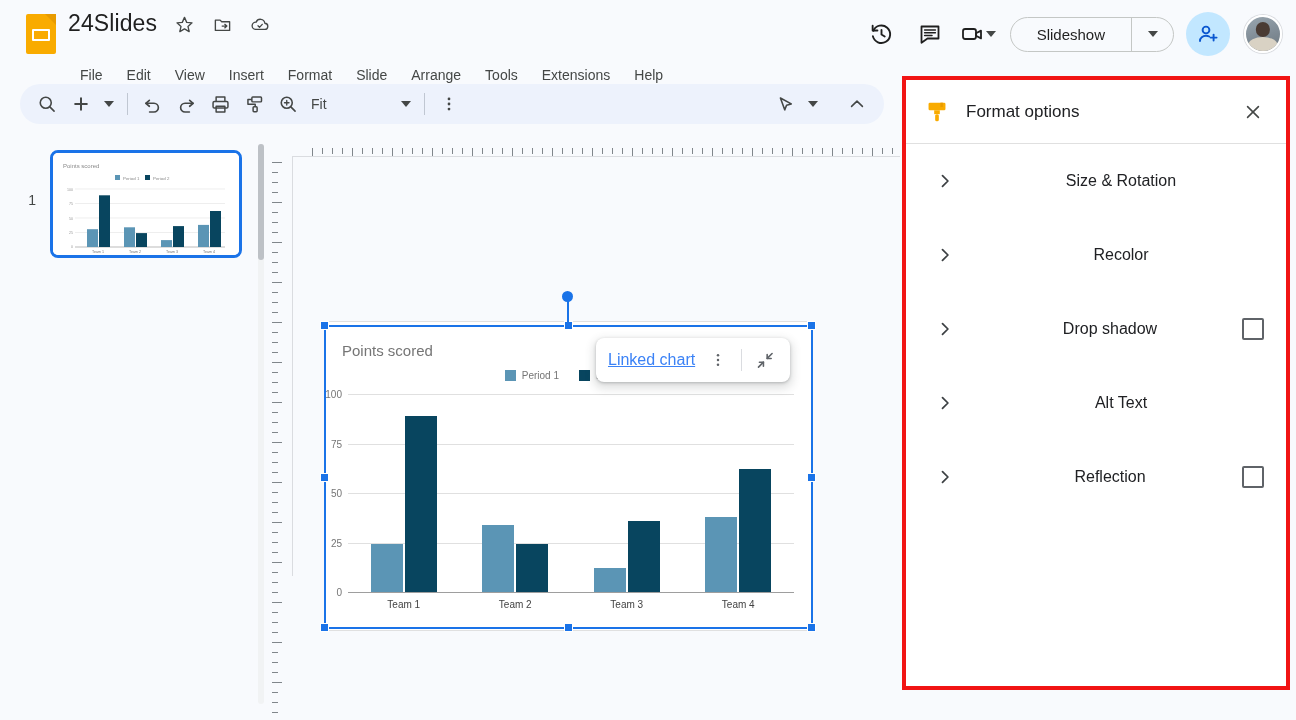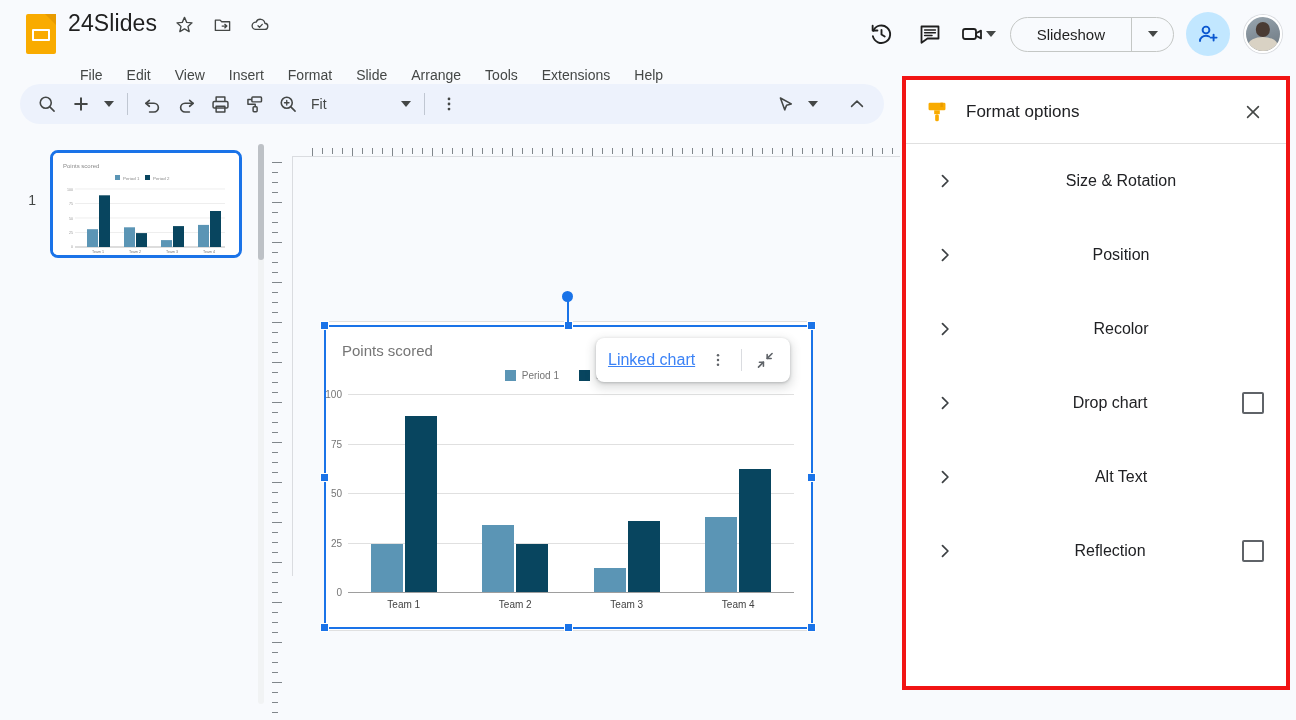--- a/index.html
+++ b/index.html
@@ -606,14 +606,6 @@
               <path d="M9 5.5 15.5 12 9 18.5"></path>
             </svg>
           </span>
-          <span class="fmt-label">Position</span>
-        </div>
-        <div class="fmt-row">
-          <span class="chev">
-            <svg width="20" height="20" viewBox="0 0 24 24" fill="none" stroke="#3c4043" stroke-width="2.1" stroke-linecap="round" stroke-linejoin="round">
-              <path d="M9 5.5 15.5 12 9 18.5"></path>
-            </svg>
-          </span>
           <span class="fmt-label">Recolor</span>
         </div>
         <div class="fmt-row">

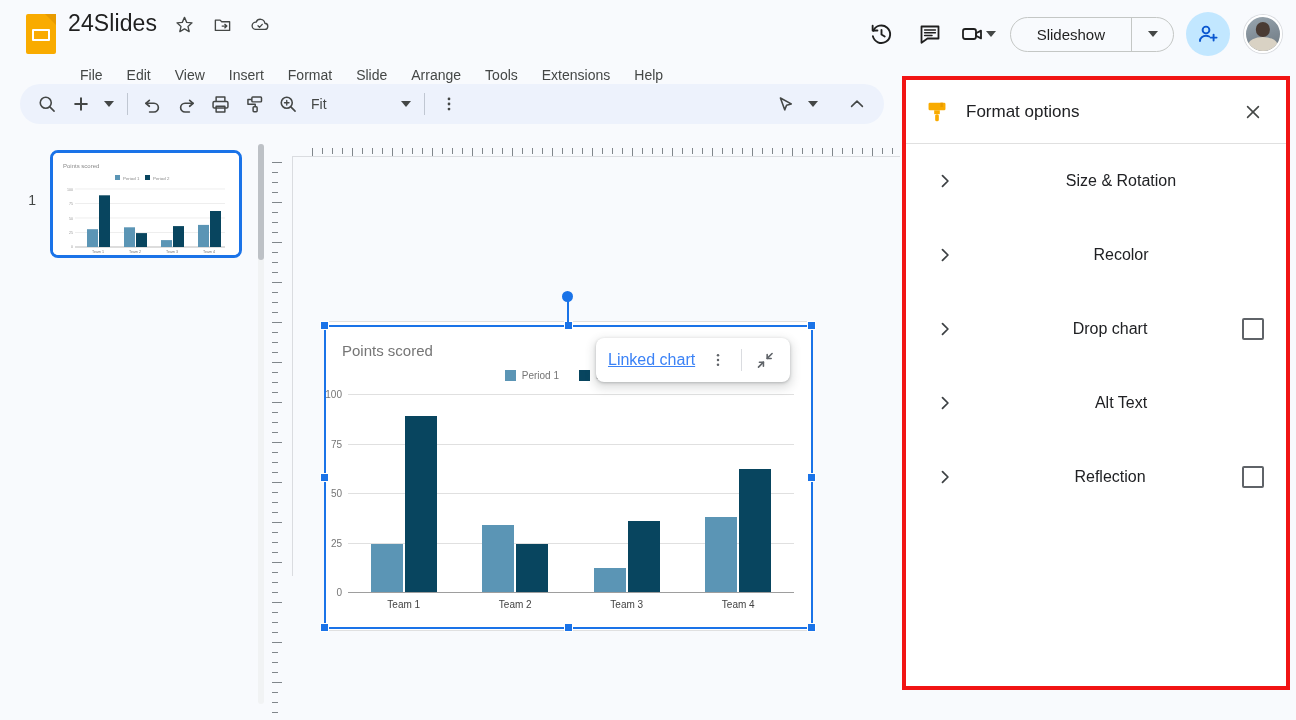--- a/index.html
+++ b/index.html
@@ -614,7 +614,7 @@
               <path d="M9 5.5 15.5 12 9 18.5"></path>
             </svg>
           </span>
-          <span class="fmt-label">Drop chart</span>
+          <span class="fmt-label">Drop shadow</span>
           <span class="fmt-check"></span>
         </div>
         <div class="fmt-row">

